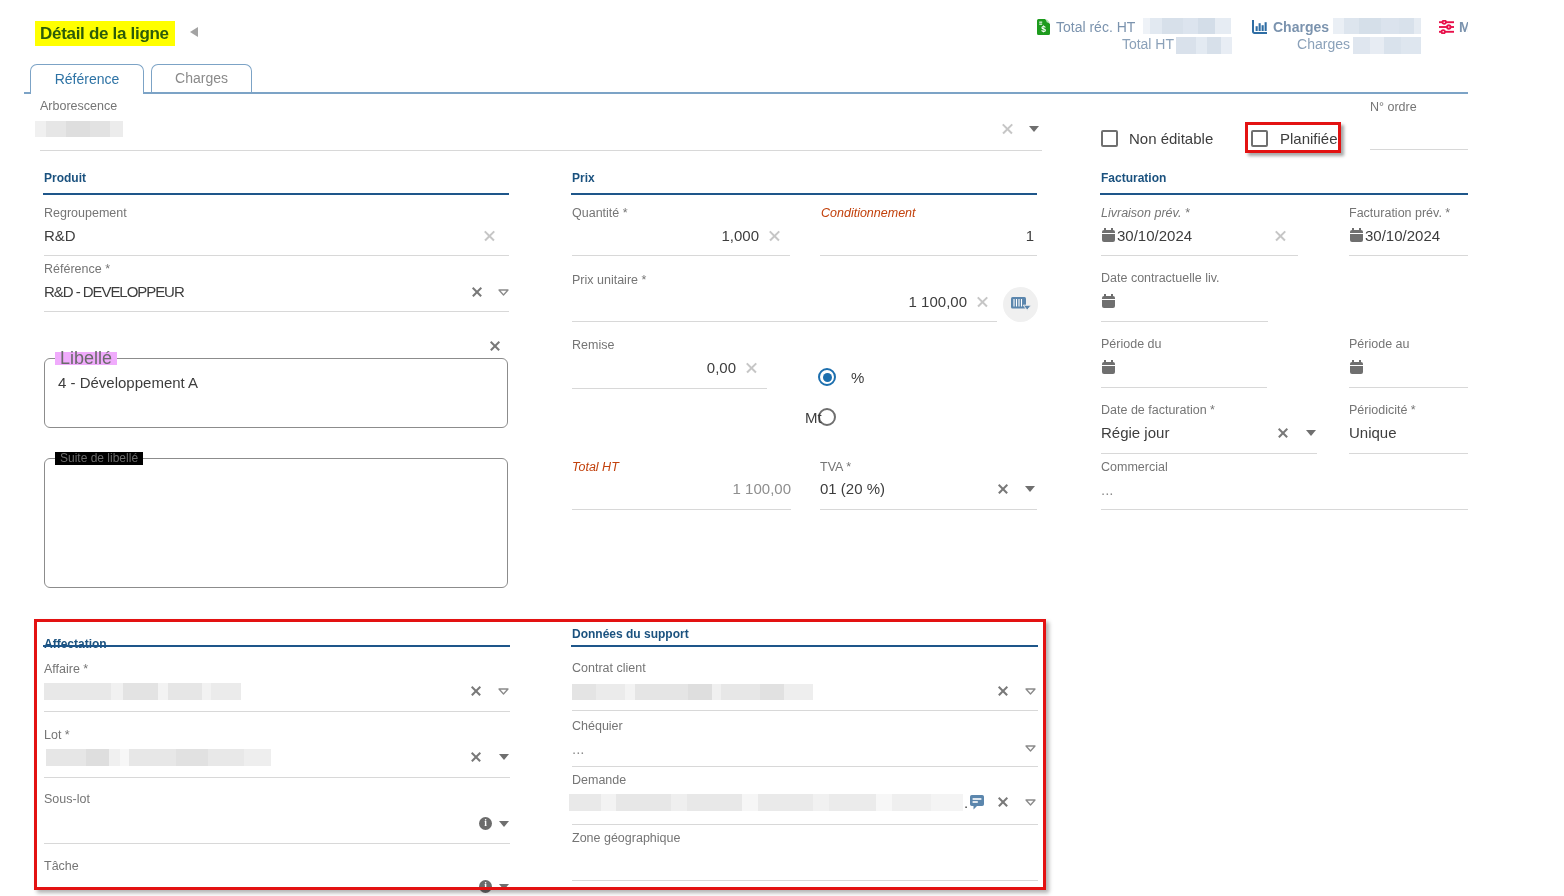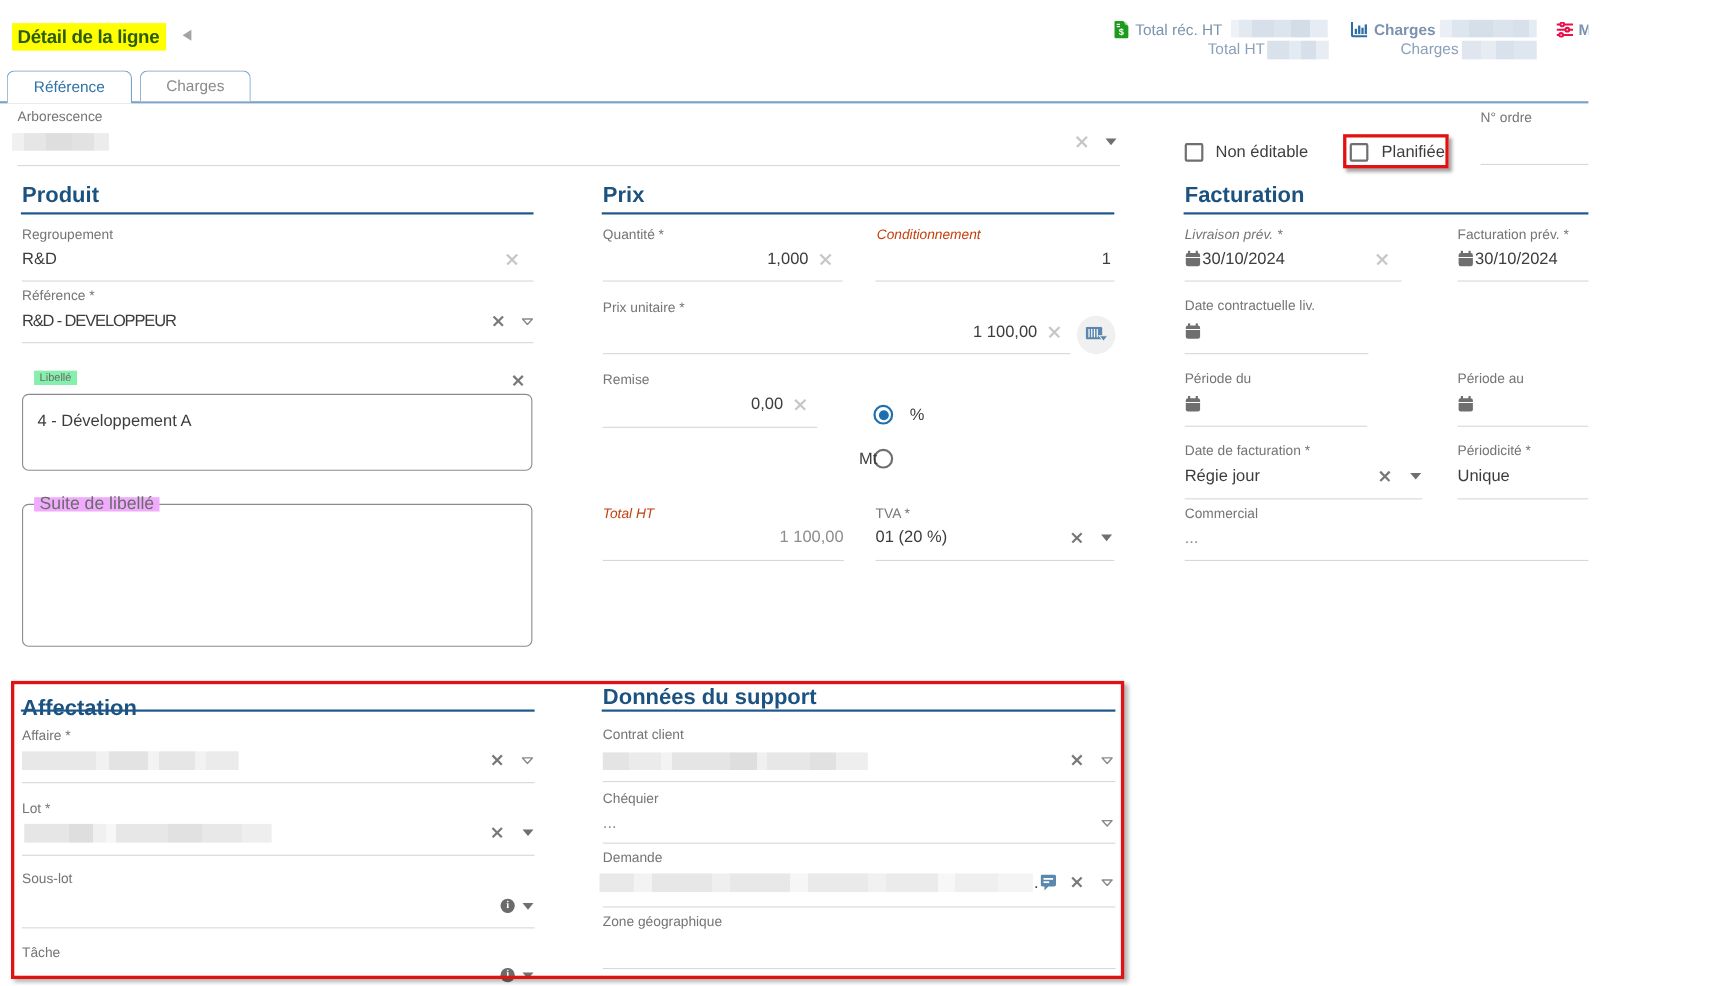--- a/index.html
+++ b/index.html
@@ -4,7 +4,7 @@
 <style>
   html,body{margin:0;padding:0;background:#fff;}
   #page{position:relative;width:1444px;height:896px;background:#fff;overflow:hidden;
-        font-family:"Liberation Sans", sans-serif;}
+        font-family:"Liberation Sans", sans-serif;margin-left:24px;}
   .lbl{position:absolute;font-size:12.5px;color:#757575;line-height:13px;white-space:nowrap;}
   .lbli{position:absolute;font-size:12.5px;color:#c2410c;font-style:italic;line-height:13px;white-space:nowrap;}
   .val{position:absolute;font-size:15px;color:#3d3d3d;line-height:15px;white-space:nowrap;}

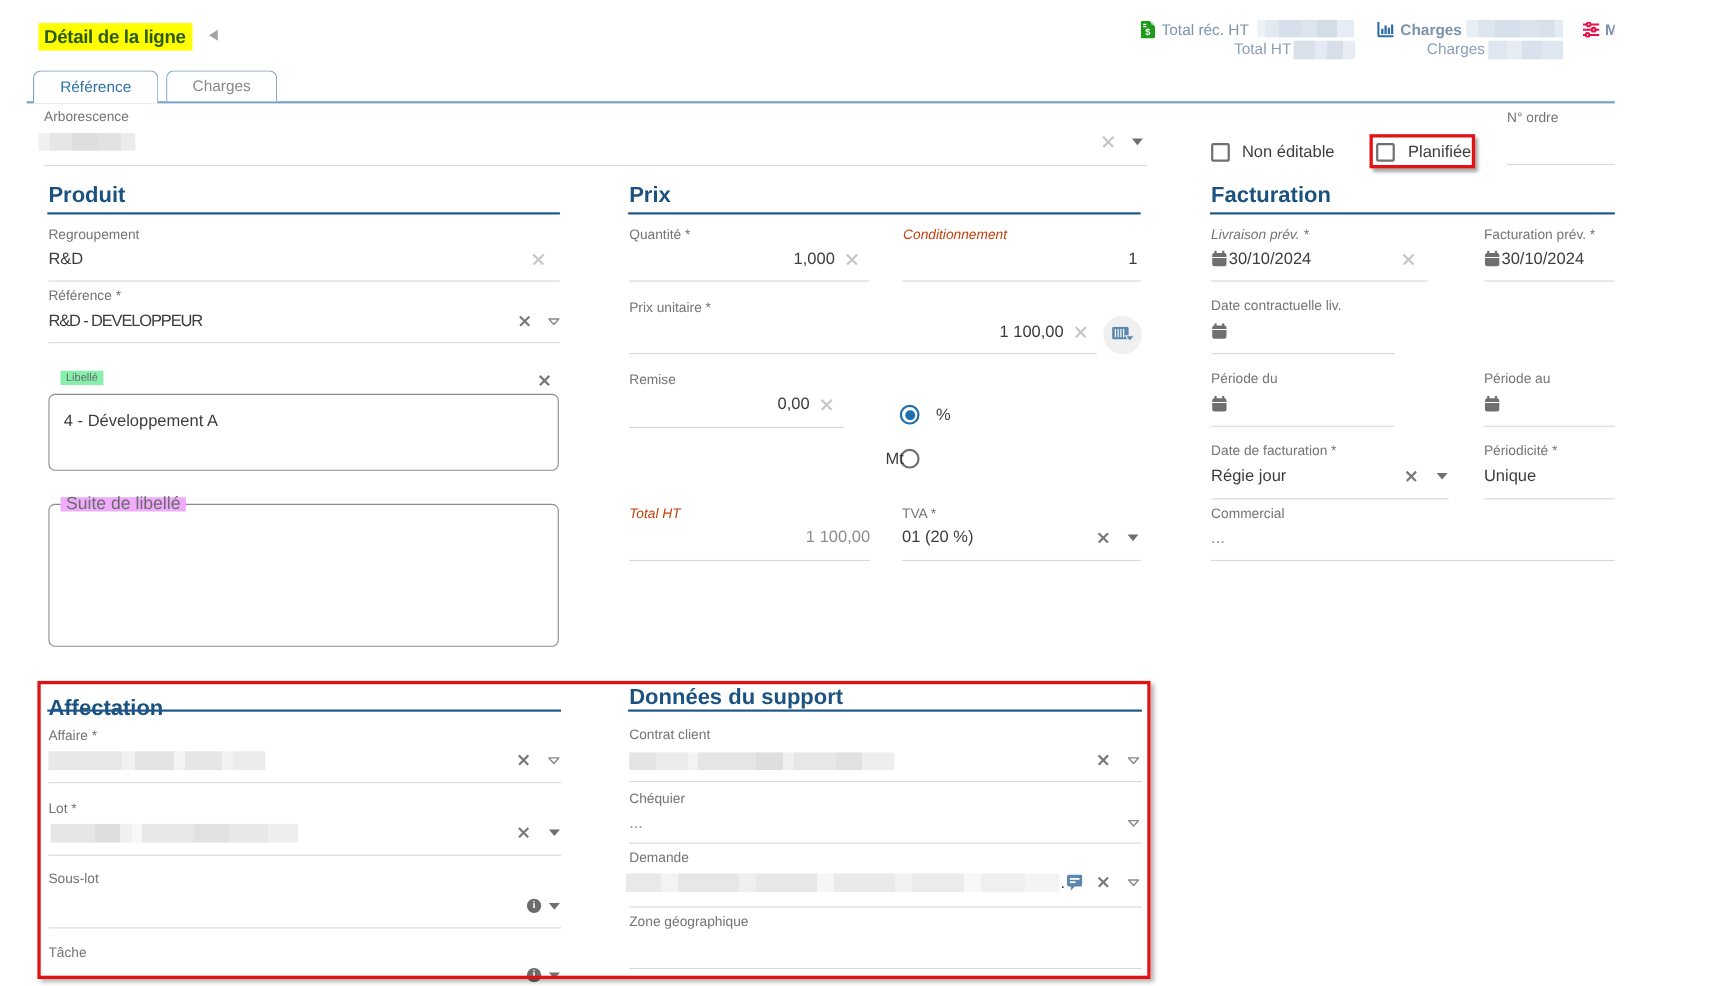--- a/index.html
+++ b/index.html
@@ -10,7 +10,7 @@
   .val{position:absolute;font-size:15px;color:#3d3d3d;line-height:15px;white-space:nowrap;}
   .valg{position:absolute;font-size:15px;color:#8e8e8e;line-height:15px;white-space:nowrap;}
   .ul{position:absolute;height:1px;background:#d8d8d8;}
-  .hd{position:absolute;font-size:20px;font-weight:bold;color:#1b527f;line-height:17px;white-space:nowrap;}
+  .hd{position:absolute;font-size:12px;font-weight:bold;color:#1b527f;line-height:17px;white-space:nowrap;}
   .hul{position:absolute;height:2px;background:#1e568a;}
   .x{position:absolute;width:13px;height:13px;}
   .x::before,.x::after{content:"";position:absolute;left:0;top:5.8px;width:13px;height:1.6px;background:#c6c6c6;}

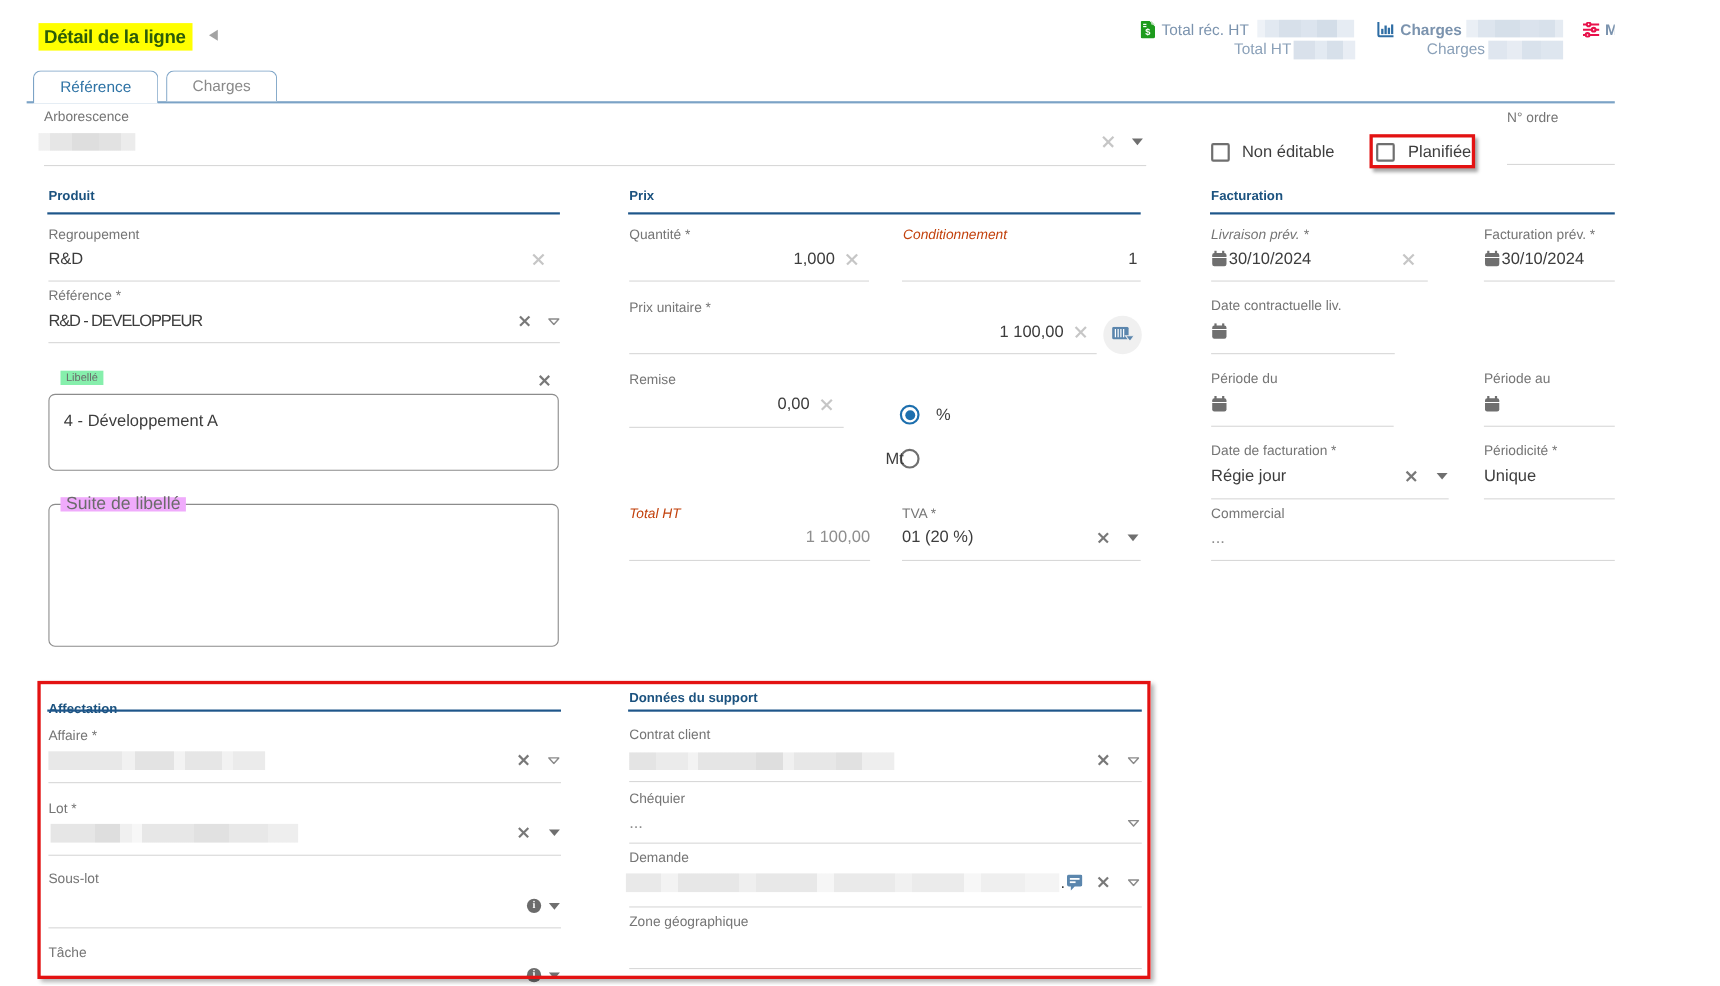--- a/index.html
+++ b/index.html
@@ -130,7 +130,7 @@
 
   <div class="xd" style="left:465px;top:340px;"></div>
   <div style="position:absolute;left:20px;top:358px;width:464px;height:70px;border:1.5px solid #8c8c8c;border-radius:6px;box-sizing:border-box;"></div>
-  <div style="position:absolute;left:31px;top:337px;background:#86efac;padding:0 5px;font-size:10px;color:#6b6b6b;line-height:13px;">Libellé</div>
+  <div style="position:absolute;left:31px;top:352px;background:#f0abfc;padding:0 5px;font-size:18px;color:#6b6b6b;line-height:13px;">Libellé</div>
   <div class="val" style="left:34px;top:375px;">4 - Développement A</div>
 
   <div style="position:absolute;left:20px;top:458px;width:464px;height:130px;border:1.5px solid #8c8c8c;border-radius:6px;box-sizing:border-box;"></div>

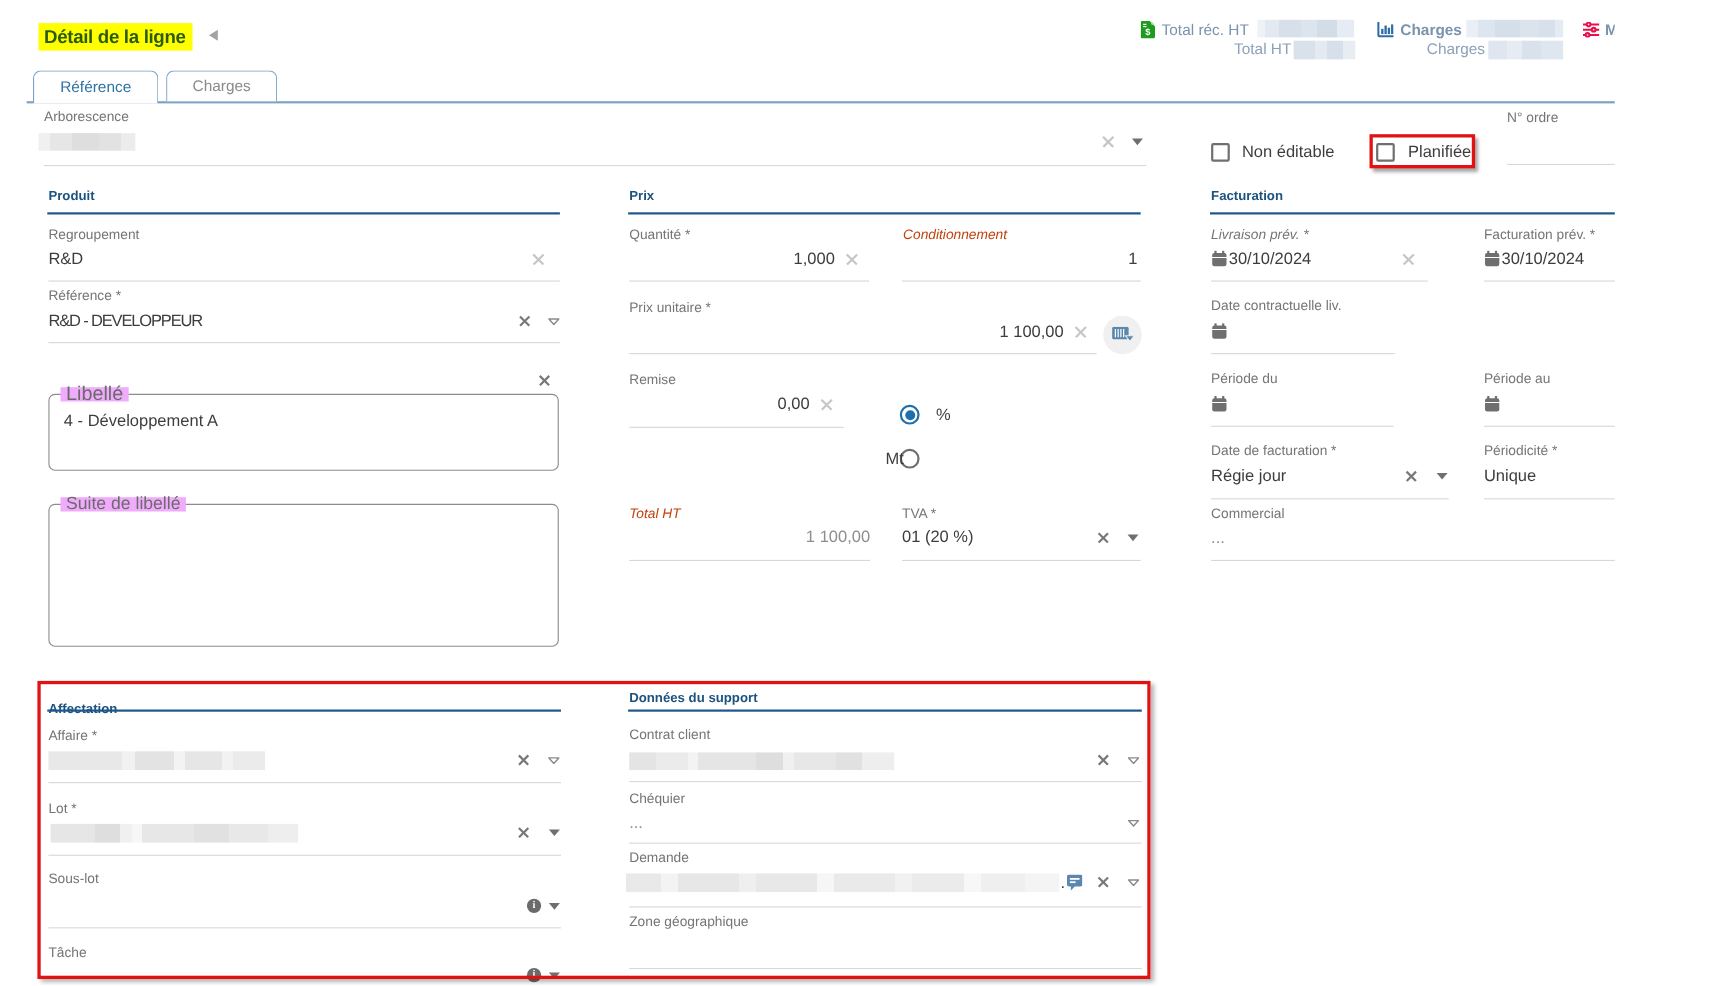--- a/index.html
+++ b/index.html
@@ -134,7 +134,7 @@
   <div class="val" style="left:34px;top:375px;">4 - Développement A</div>
 
   <div style="position:absolute;left:20px;top:458px;width:464px;height:130px;border:1.5px solid #8c8c8c;border-radius:6px;box-sizing:border-box;"></div>
-  <div style="position:absolute;left:31px;top:452px;background:#f0abfc;padding:0 5px;font-size:16px;color:#6b6b6b;line-height:13px;">Suite de libellé</div>
+  <div style="position:absolute;left:31px;top:452px;background:#000000;padding:0 5px;font-size:12px;color:#6b6b6b;line-height:13px;">Suite de libellé</div>
 
   <div class="lbl" style="left:548px;top:207px;">Quantité *</div>
   <div class="val" style="left:548px;top:228px;width:187px;text-align:right;">1,000</div>

